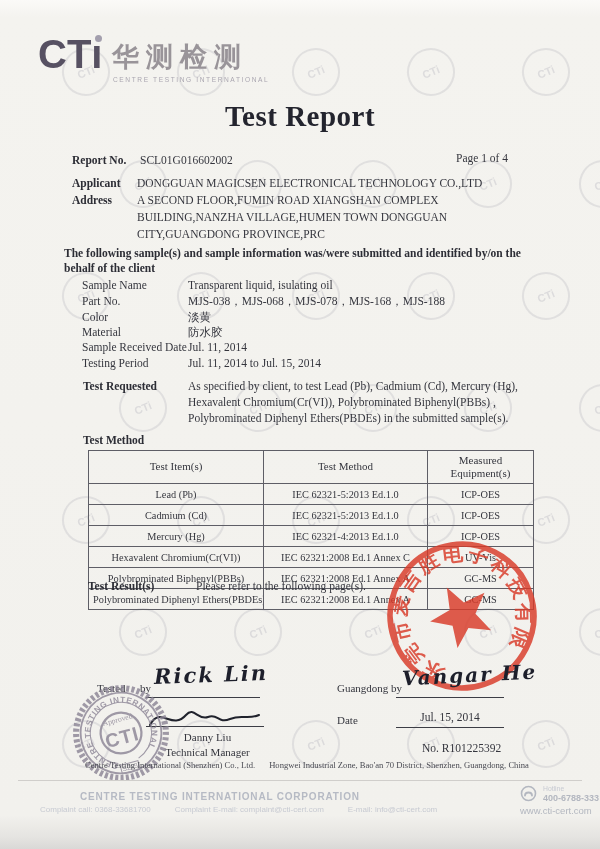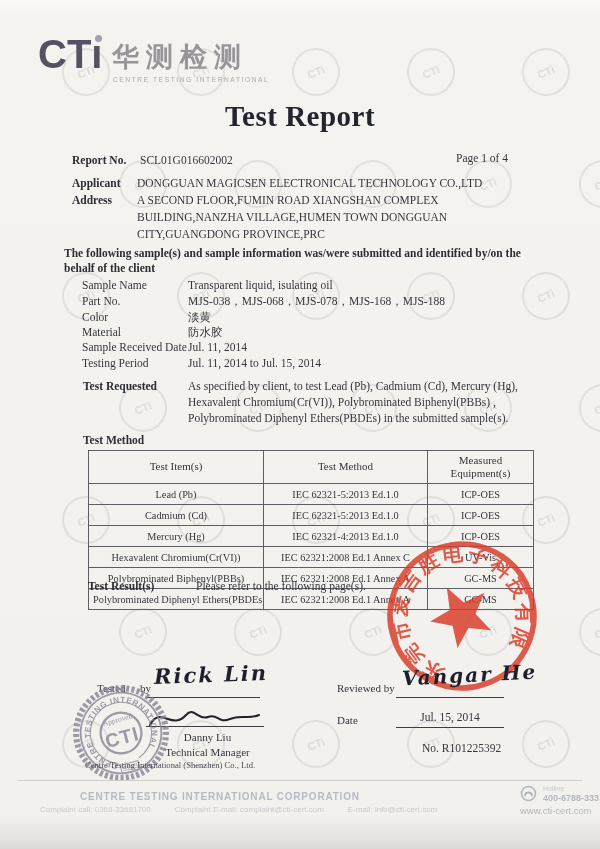--- a/index.html
+++ b/index.html
@@ -214,7 +214,7 @@
     </svg>
   </div>
 
-  <div class="abs fs10" style="left:337px;top:682px;">Reviewed by</div>
+  <div class="abs fs10" style="left:337px;top:682px;">Guangdong by</div>
   <div class="abs hand" style="left:402px;top:663px;font-size:20px;transform:rotate(-3deg);letter-spacing:2px;">Vangar He</div>
   <div class="abs sigline" style="left:396px;top:697px;width:108px;"></div>
   <div class="abs fs10" style="left:337px;top:714px;">Date</div>

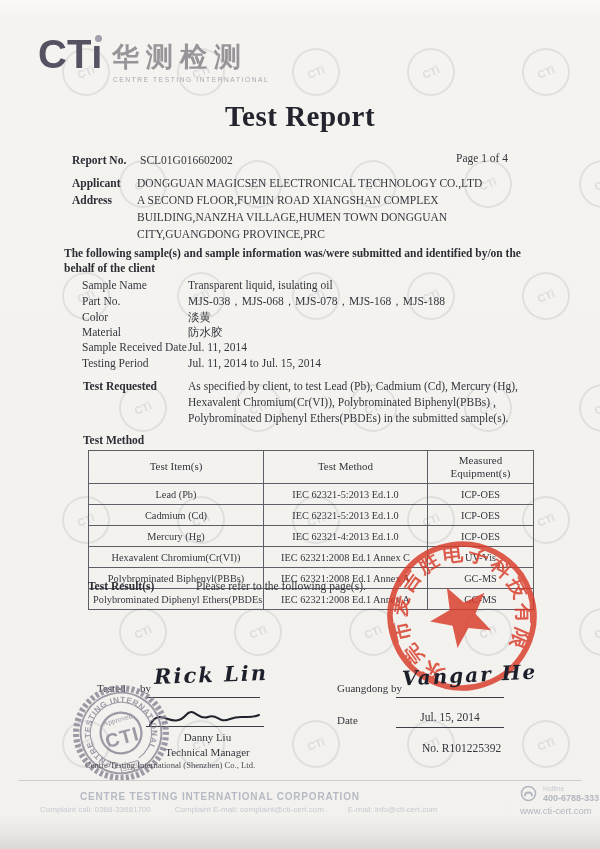--- a/index.html
+++ b/index.html
@@ -224,6 +224,7 @@
 
   <div class="abs" style="left:85px;top:760px;width:470px;font-size:8.6px;color:#4a4b53;display:flex;gap:14px;white-space:nowrap;">
     <span>Centre Testing International (Shenzhen) Co., Ltd.</span>
+    <span>Hongwei Industrial Zone, Bao'an 70 District, Shenzhen, Guangdong, China</span>
   </div>
 
   <div class="abs" style="left:18px;top:780px;width:564px;height:1px;background:#d0cecb;"></div>

